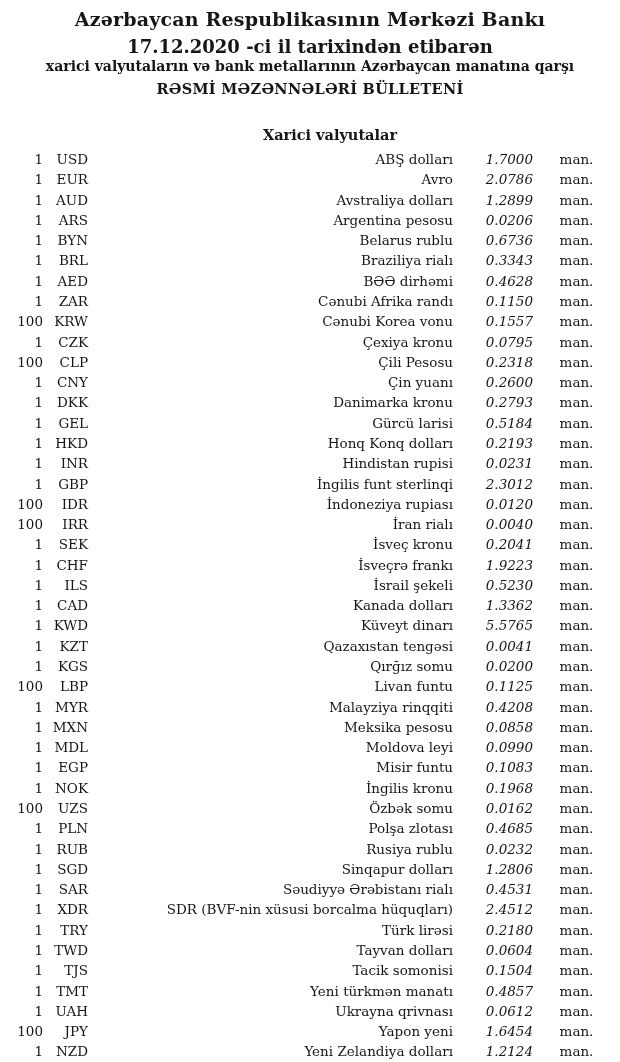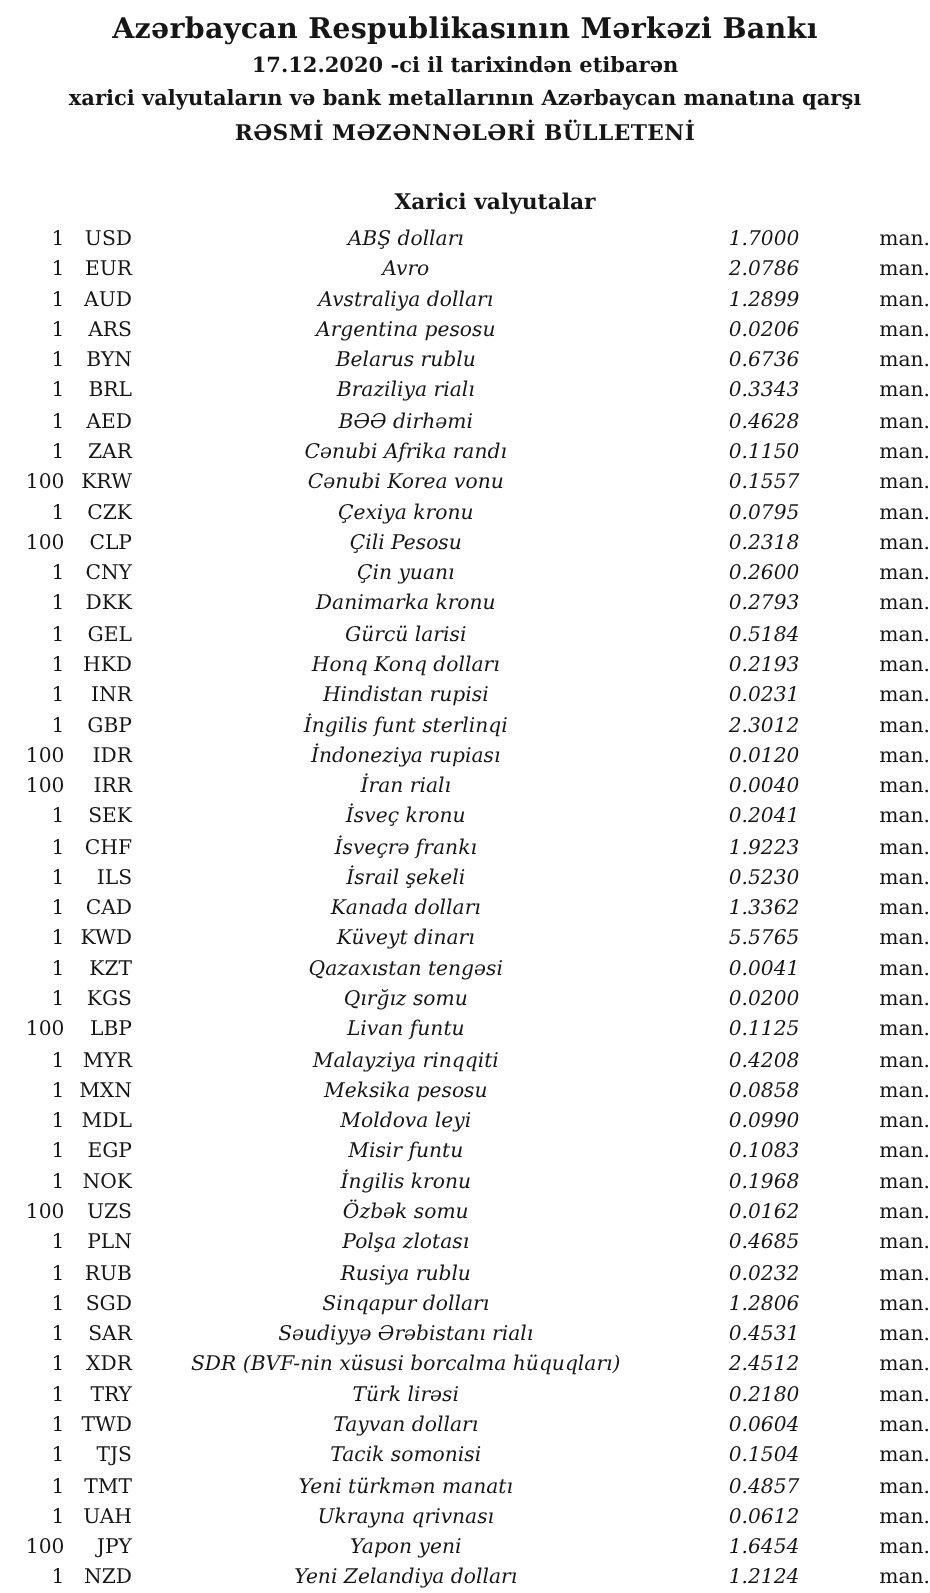--- a/index.html
+++ b/index.html
@@ -31,7 +31,7 @@
   }
   .date-line {
     top: 36px;
-    font-size: 14px;
+    font-size: 18px;
   }
   .scope-line {
     top: 58px;

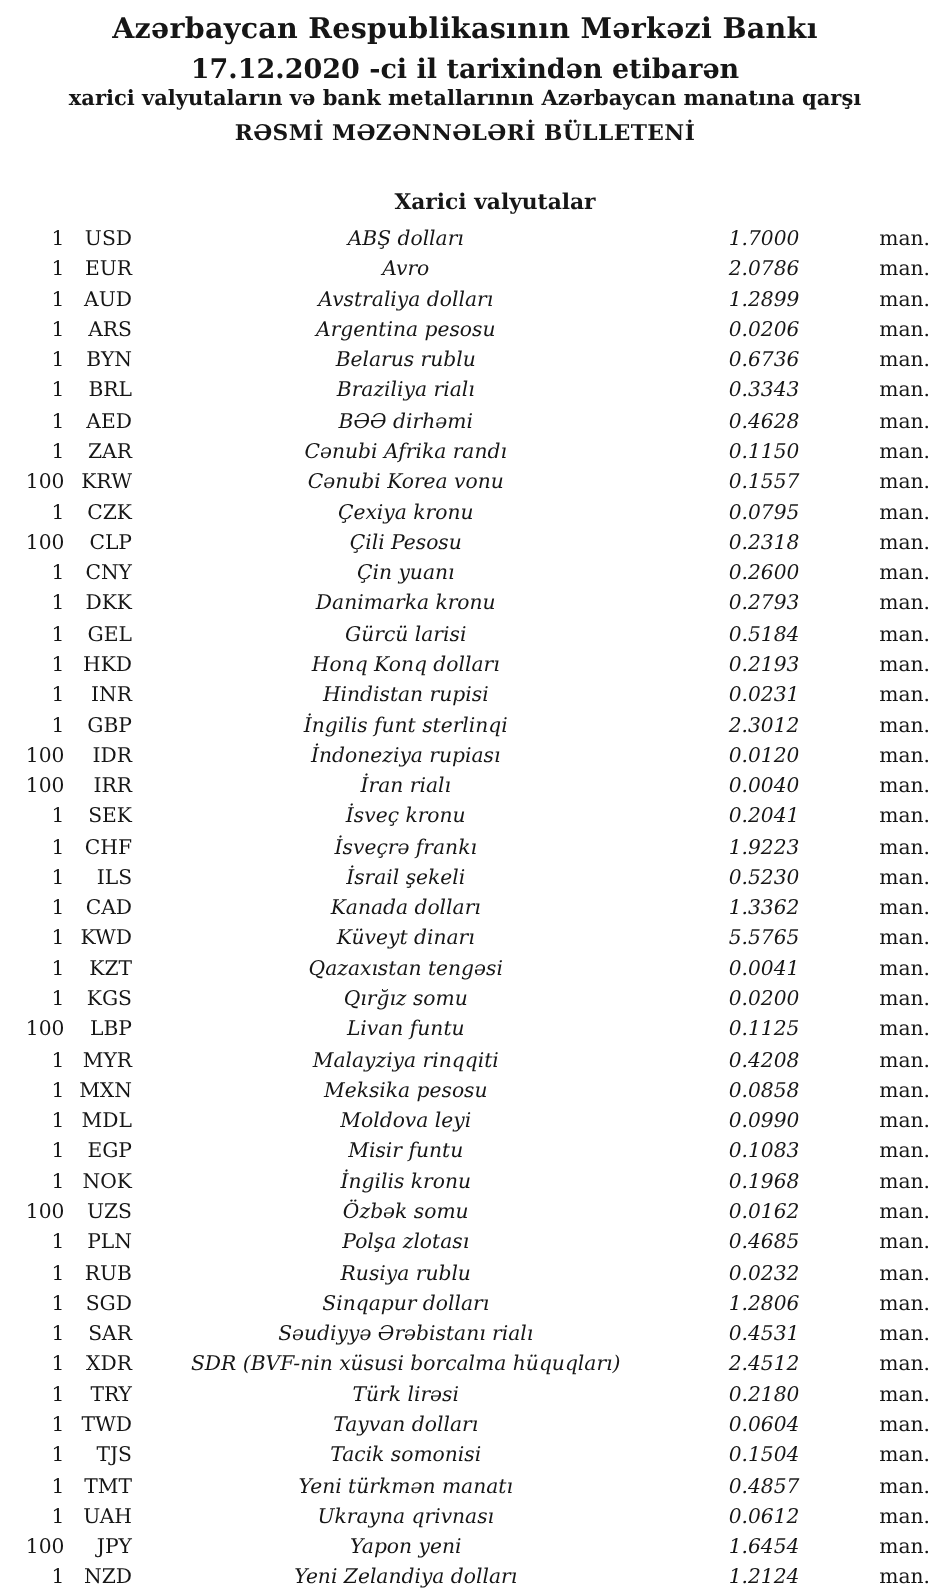--- a/index.html
+++ b/index.html
@@ -66,7 +66,7 @@
   }
   td.qty  { text-align: right; }
   td.code { text-align: right; font-size: 13.8px; }
-  td.name { text-align: center; padding-left: 7px; font-style: italic; }
+  td.name { text-align: right; padding-left: 7px; }
   td.rate { text-align: right; font-weight: normal; font-style: italic; }
   td.man  { text-align: right; padding-left: 15px; }
 </style>

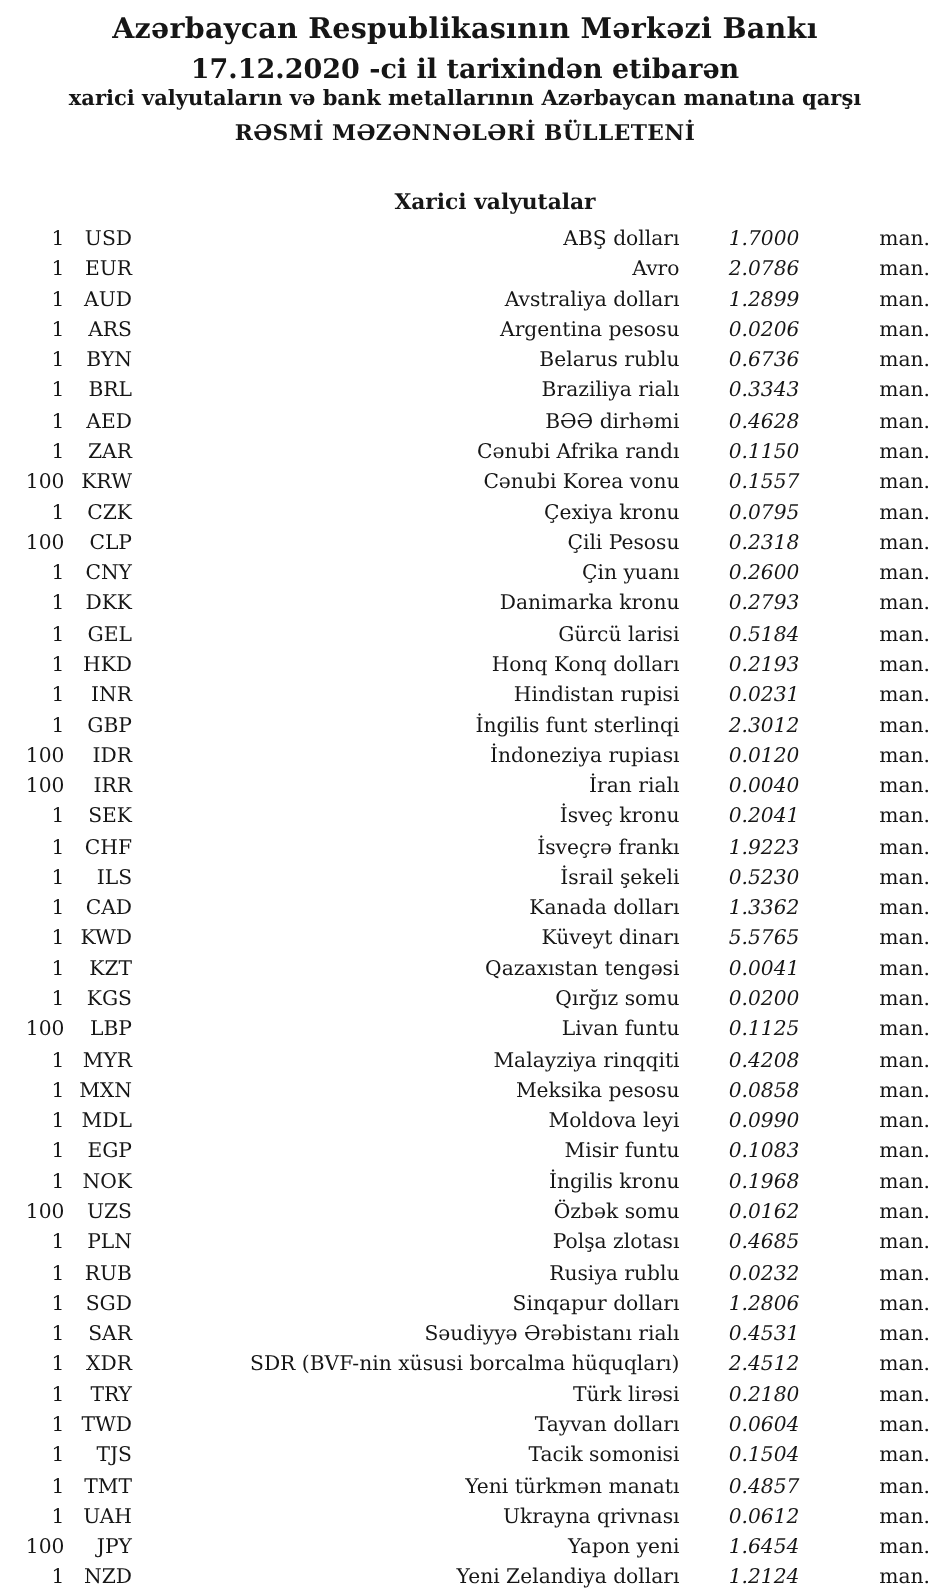--- a/index.html
+++ b/index.html
@@ -68,7 +68,7 @@
   td.code { text-align: right; font-size: 13.8px; }
   td.name { text-align: right; padding-left: 7px; }
   td.rate { text-align: right; font-weight: normal; font-style: italic; }
-  td.man  { text-align: right; padding-left: 15px; }
+  td.man  { text-align: center; padding-left: 15px; }
 </style>
 </head>
 <body>

